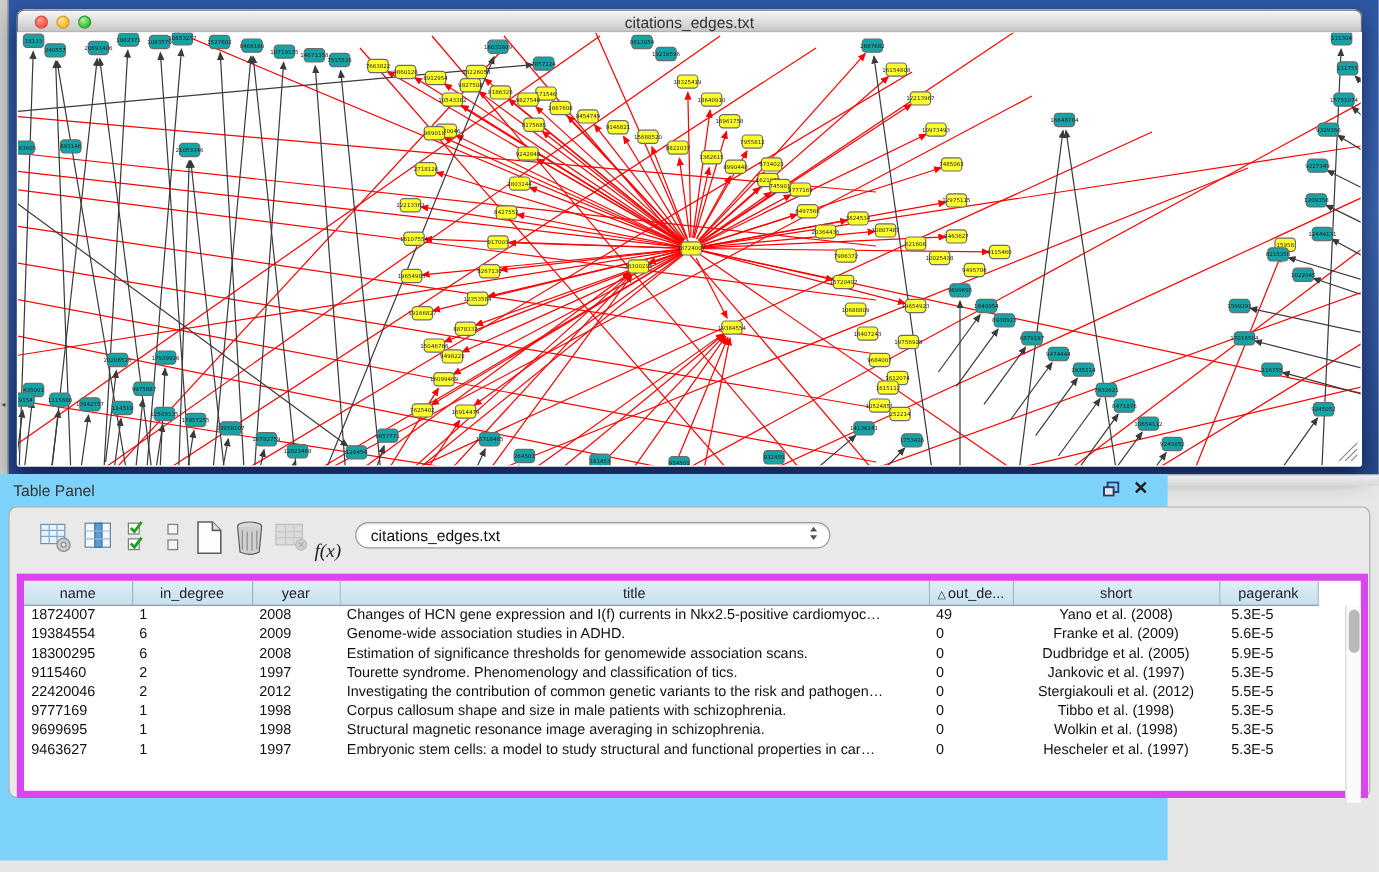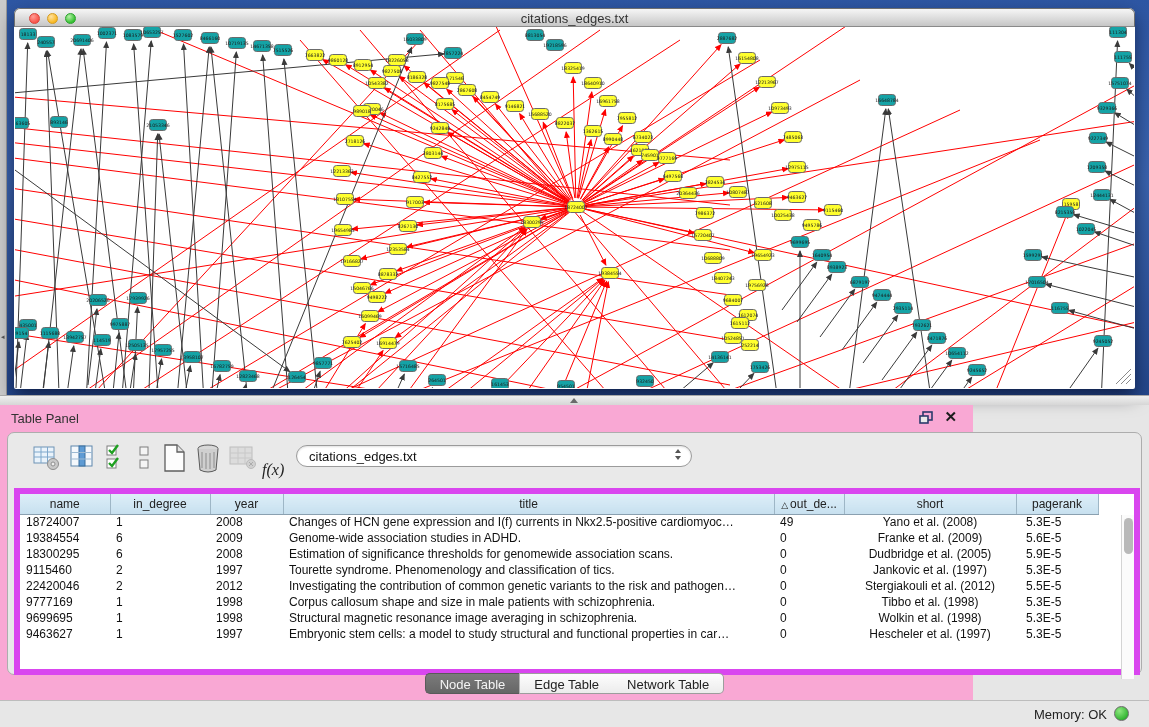--- a/index.html
+++ b/index.html
@@ -33,7 +33,7 @@
     border-left:4px solid transparent; border-right:4px solid transparent; border-bottom:5px solid #6a6a6a; }
 
   
-  #table-panel { position:absolute; left:0; top:405px; width:973px; height:322px; background:#f9a8d4; }
+  #table-panel { position:absolute; left:0; top:395px; width:973px; height:322px; background:#7dd3fc; }
   #tp-header { position:absolute; left:0; top:0; width:100%; height:26px; }
   #tp-title { position:absolute; left:11px; top:6px; font-size:13px; color:#333; }
   #tp-float { position:absolute; right:40px; top:6px; width:14px; height:13px; }

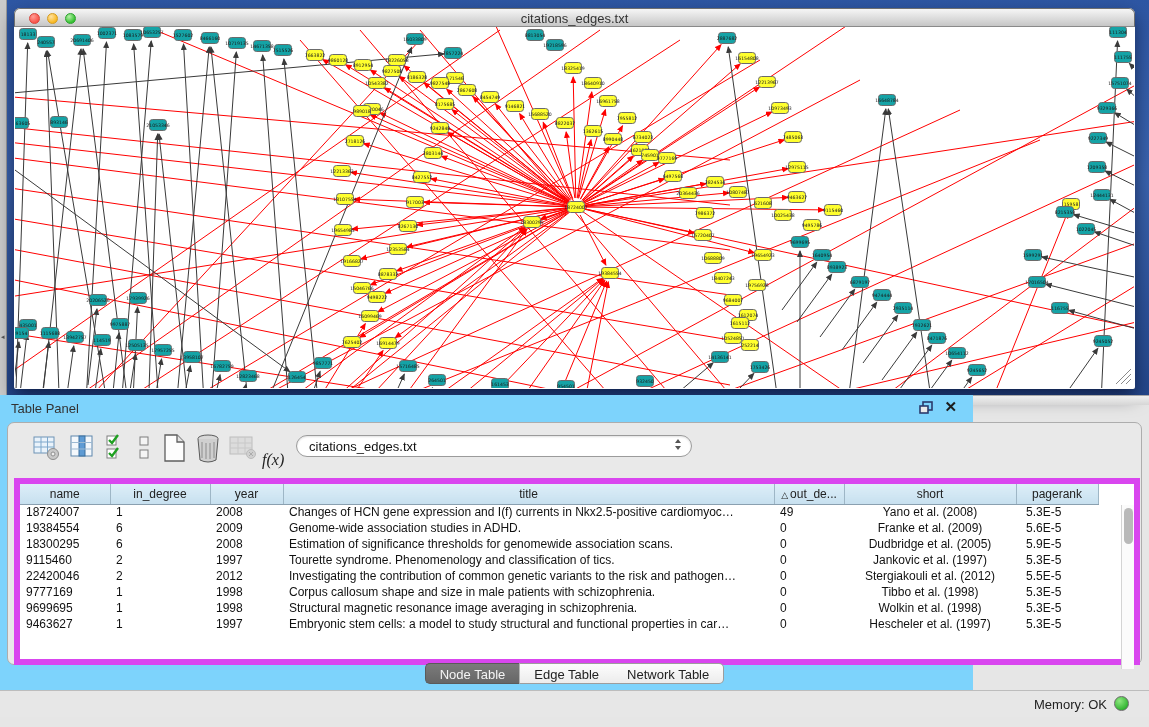--- a/index.html
+++ b/index.html
@@ -1015,7 +1015,6 @@
       </div>
     </div>
 
-    <div id="tp-tabs"><span class="seg first active">Node Table</span><span class="seg mid">Edge Table</span><span class="seg last">Network Table</span></div>
 
     <div id="status-bar">
       <div id="memory-status">Memory: OK</div>

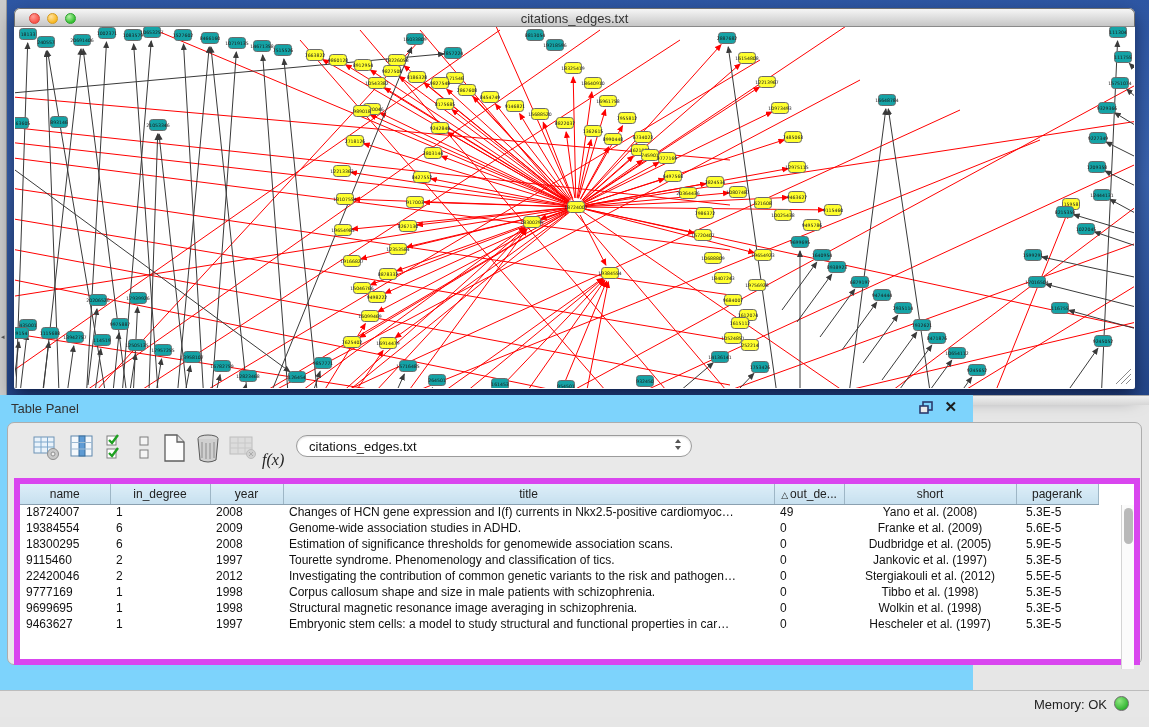--- a/index.html
+++ b/index.html
@@ -1016,10 +1016,6 @@
     </div>
 
 
-    <div id="status-bar">
-      <div id="memory-status">Memory: OK</div>
-      <div id="memory-dot"></div>
-    </div>
   </div>
 </div>
 

